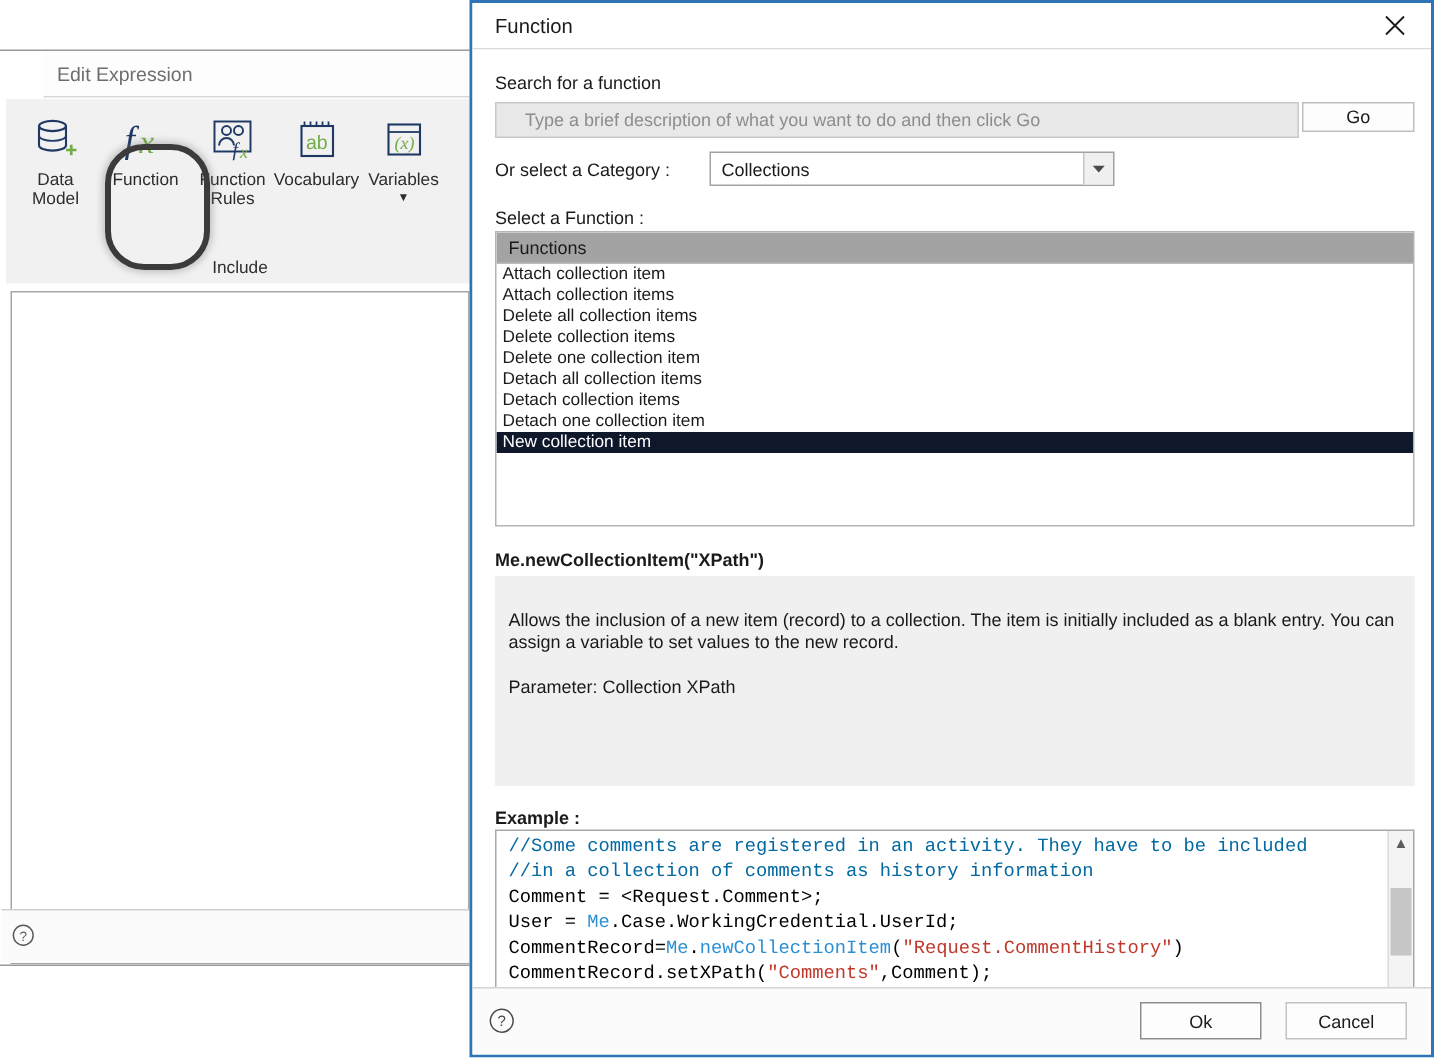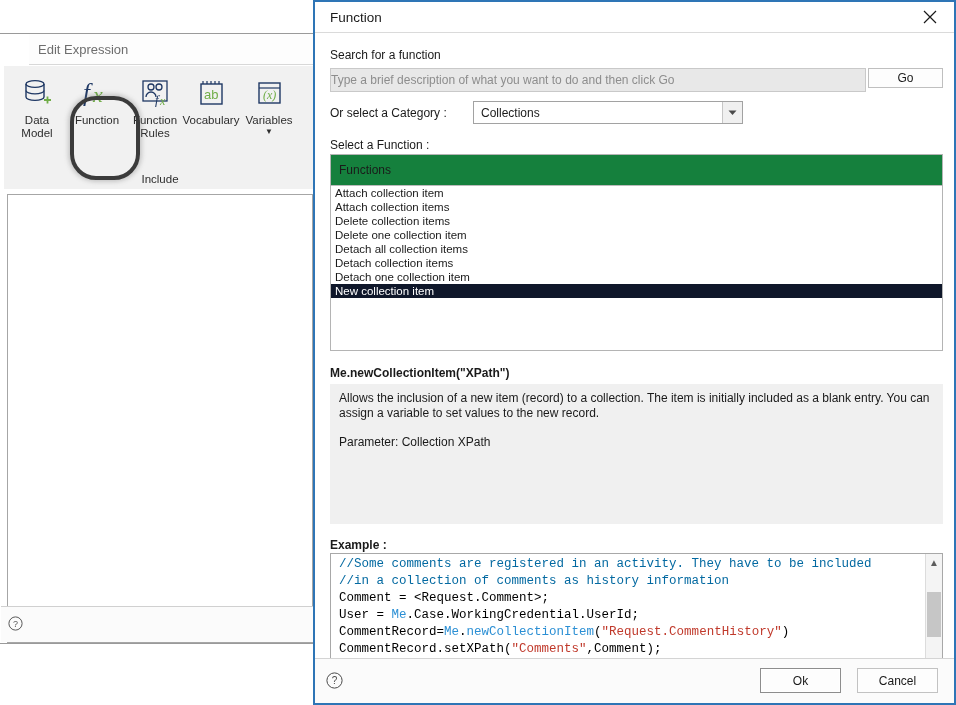--- a/index.html
+++ b/index.html
@@ -163,7 +163,7 @@
     font-family: "Liberation Sans", sans-serif;
     font-size: 12px;
     color: #1a1a1a;
-    padding: 0 0;
+    padding: 0 19px;
     outline: none;
   }
   #search-input::placeholder { color: #8d8d8d; opacity: 1; }

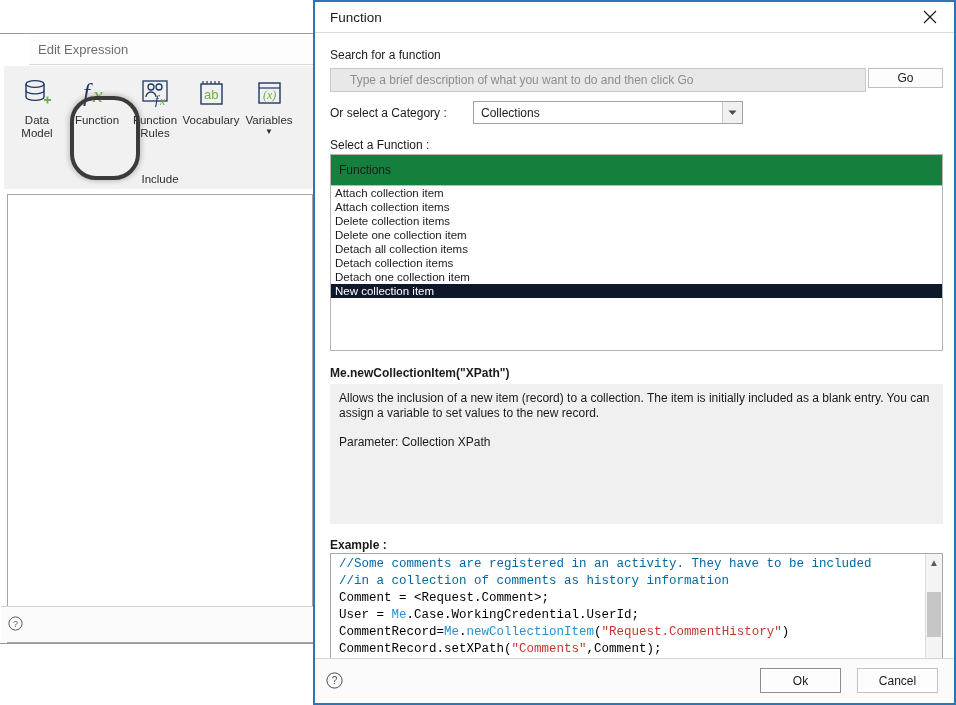--- a/index.html
+++ b/index.html
@@ -220,8 +220,8 @@
     overflow: hidden;
   }
   #func-header {
-    height: 31px;
-    background: #15803d;
+    height: 21px;
+    background: #a3a3a3;
     border-bottom: 1px solid #bbbbbb;
     box-sizing: border-box;
     display: flex;

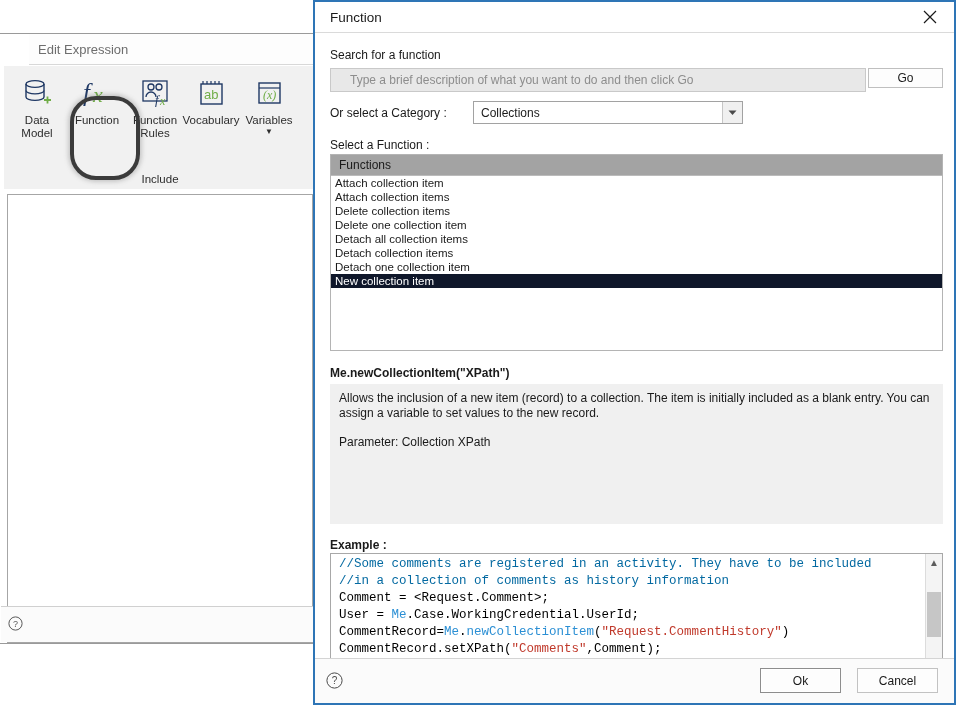--- a/index.html
+++ b/index.html
@@ -508,6 +508,7 @@
       <div id="func-rows">
           <div class="func-row">Attach collection item</div>
           <div class="func-row">Attach collection items</div>
+          <div class="func-row">Delete all collection items</div>
           <div class="func-row">Delete collection items</div>
           <div class="func-row">Delete one collection item</div>
           <div class="func-row">Detach all collection items</div>

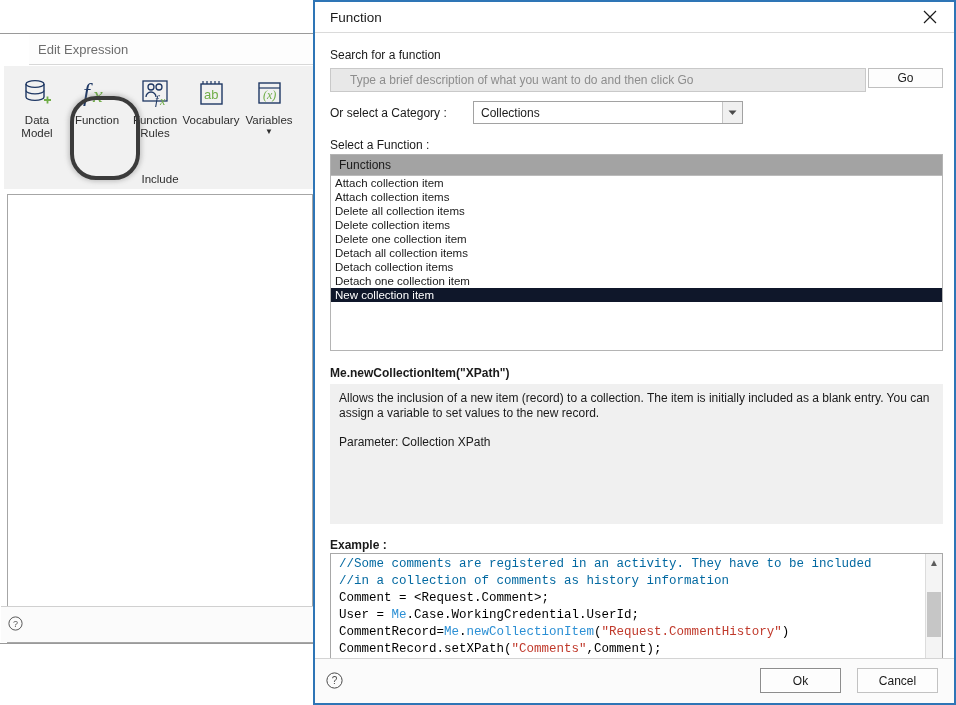--- a/index.html
+++ b/index.html
@@ -263,7 +263,7 @@
     font-size: 12px;
     color: #1a1a1a;
     line-height: 15px;
-    margin: 0 0 14px 0;
+    margin: 15px 0 14px 0;
   }
 
   #example-label { left: 15px; top: 505px; font-weight: bold; }

